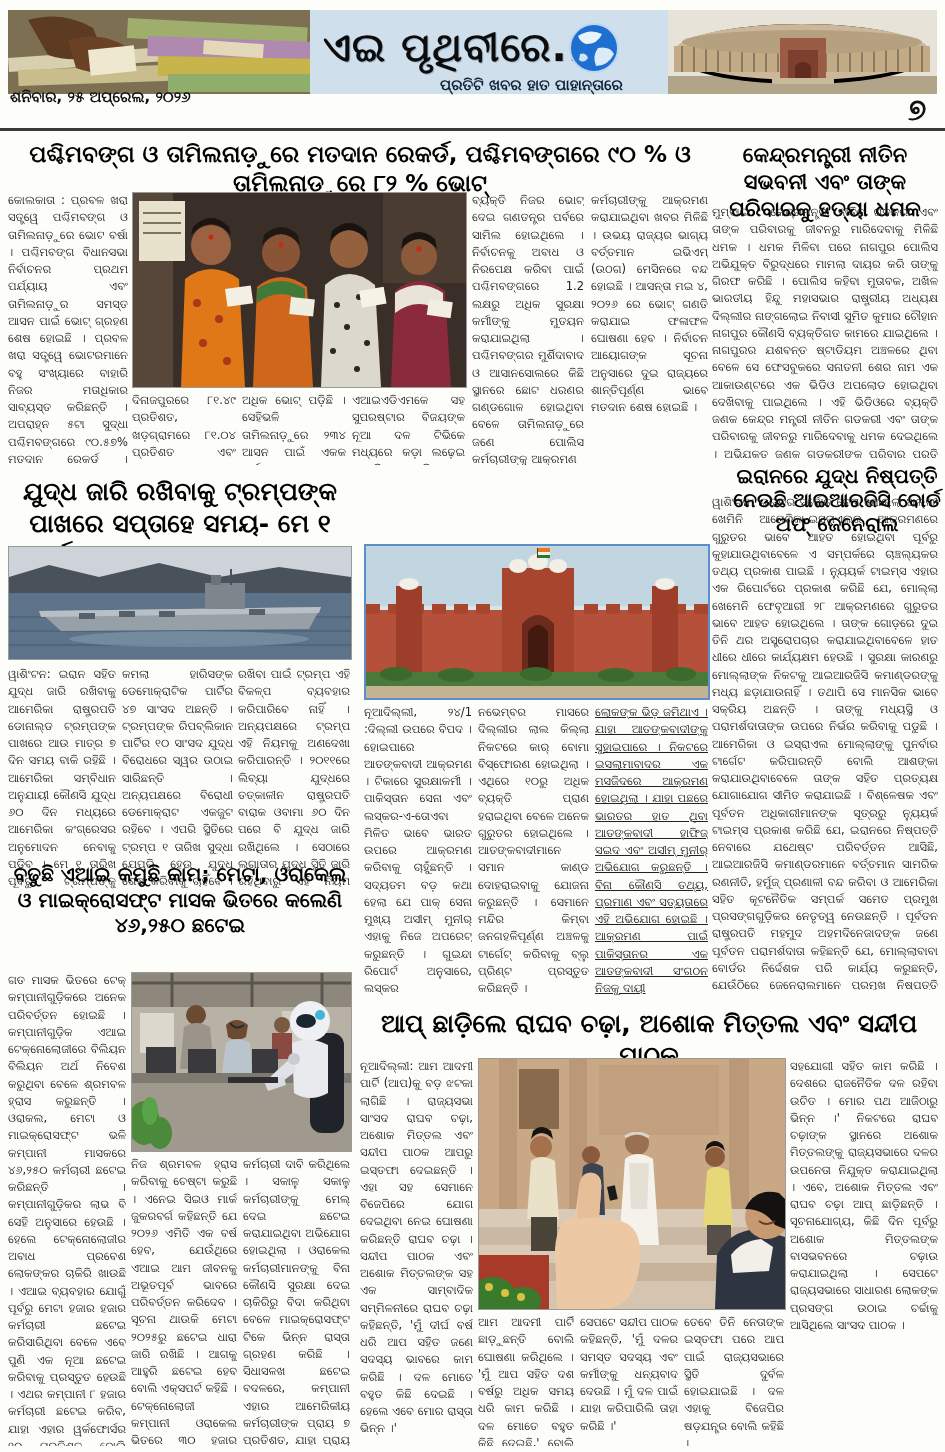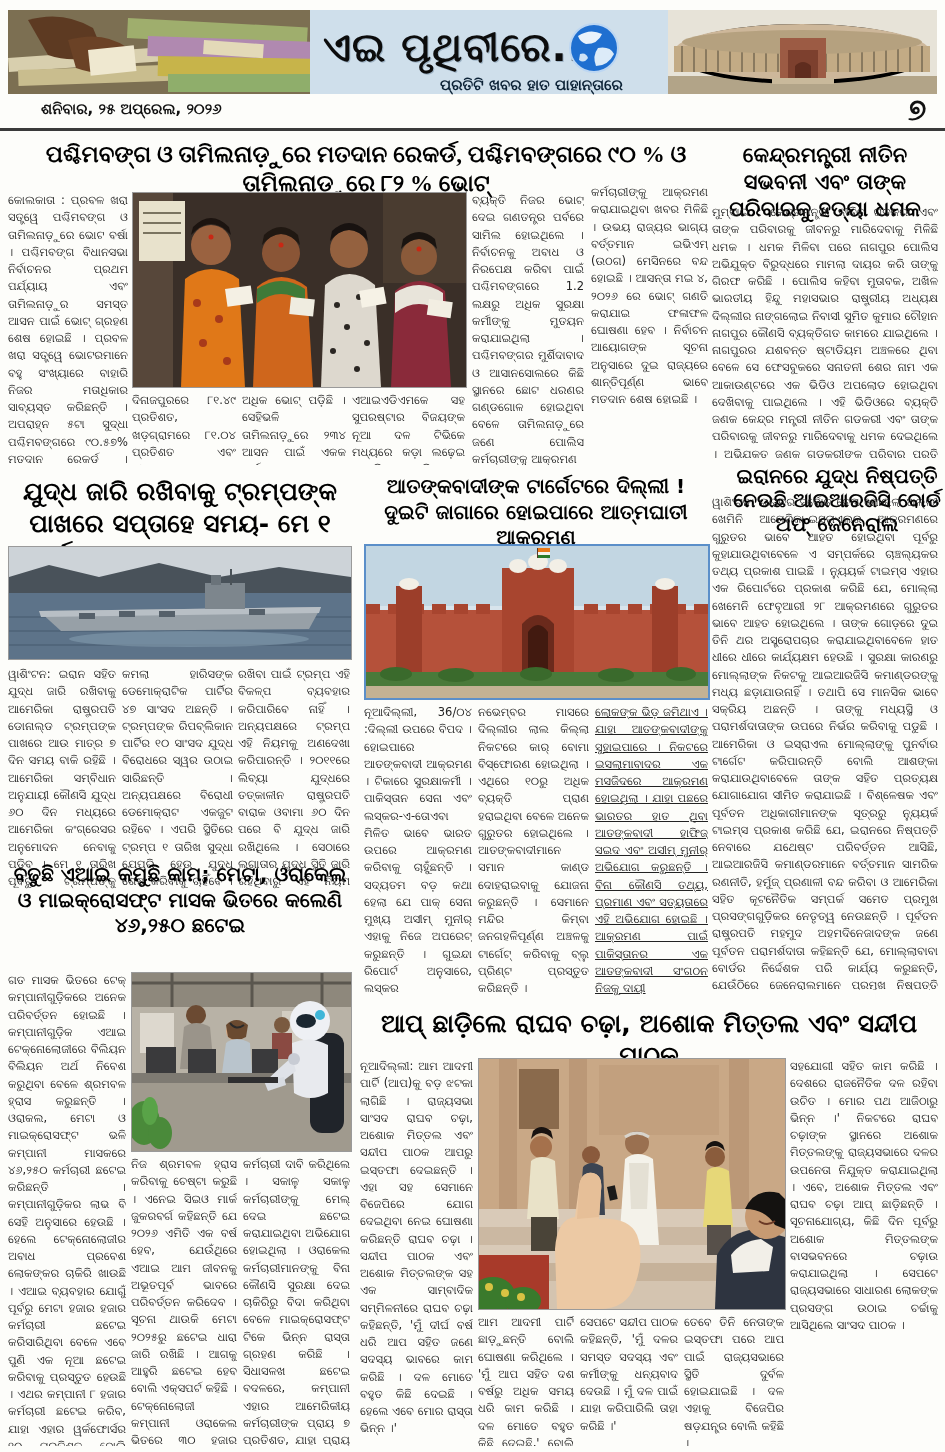--- a/index.html
+++ b/index.html
@@ -26,7 +26,7 @@
   .tagline{position:absolute;left:432px;top:66px;font-size:15px;font-weight:bold;color:#0c2236;white-space:nowrap;}
 
   
-  .dateline{position:absolute;left:10px;top:100px;font-size:15px;font-weight:bold;color:#111;margin-left:31px;}
+  .dateline{position:absolute;left:10px;top:88px;font-size:15px;font-weight:bold;color:#111;}
   .pagenum{position:absolute;left:908px;top:92px;font-size:30px;font-weight:bold;color:#111;}
   .toprule{position:absolute;left:0px;top:128px;width:945px;height:3px;background:#3a3a3a;}
 

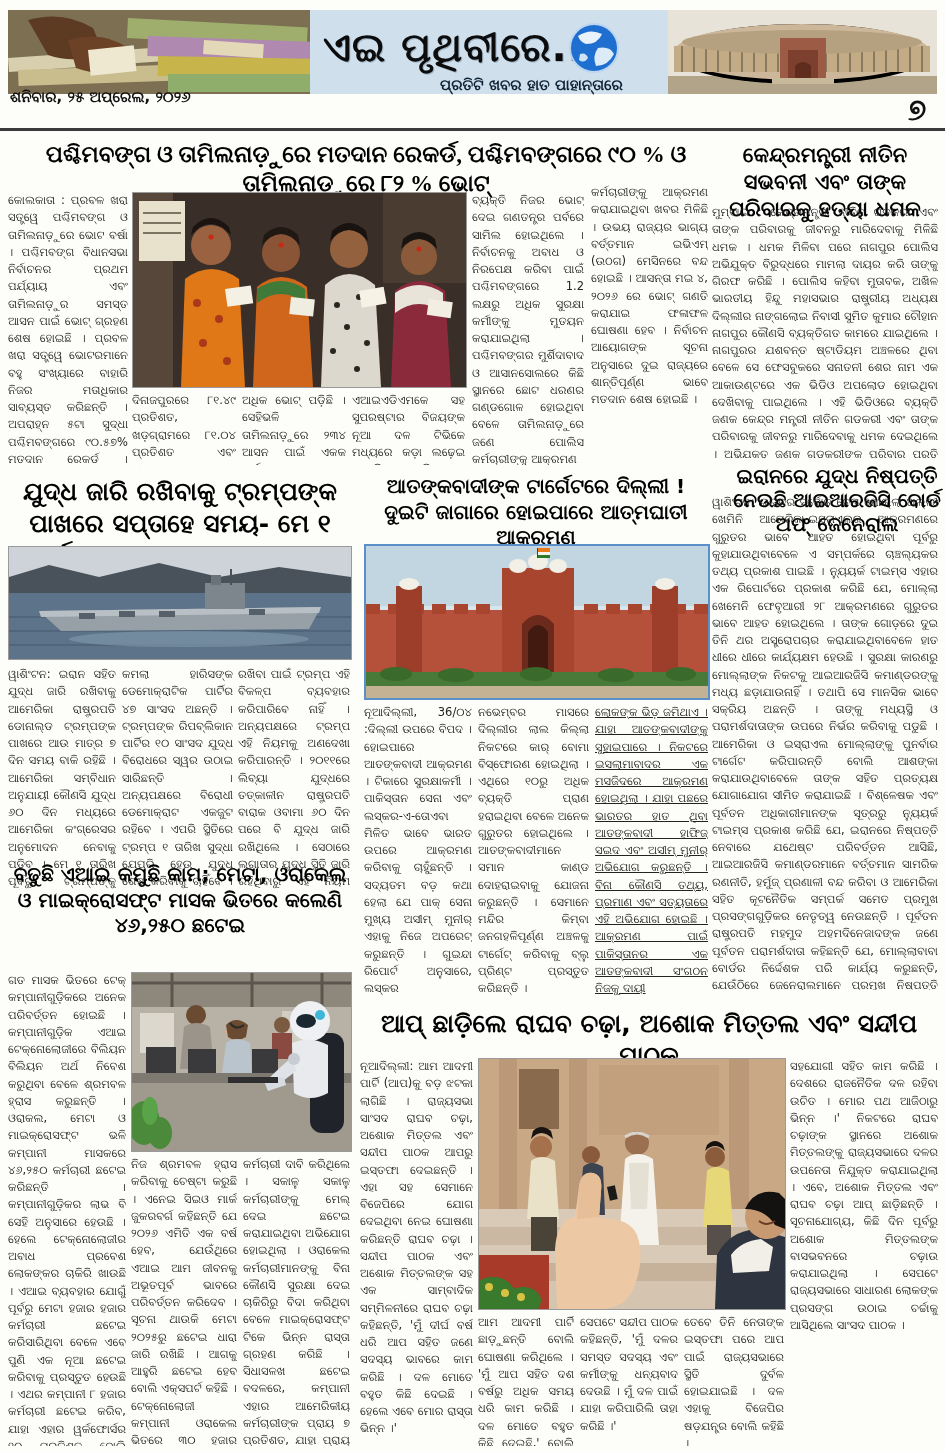--- a/index.html
+++ b/index.html
@@ -114,7 +114,7 @@
   <div class="pagenum">୭</div>
   <div class="toprule"></div>
 
-  <div class="headline abs" style="left:16px;top:140px;width:700px;height:46px;font-size:23px;font-family:Liberation Serif, serif;">ପଶ୍ଚିମବଙ୍ଗ ଓ ତାମିଲନାଡ଼ୁରେ ମତଦାନ ରେକର୍ଡ, ପଶ୍ଚିମବଙ୍ଗରେ ୯୦ % ଓ ତାମିଲନାଡ଼ୁରେ ୮୨ % ଭୋଟ୍</div>
+  <div class="headline abs" style="left:10px;top:140px;width:700px;height:46px;font-size:23px;">ପଶ୍ଚିମବଙ୍ଗ ଓ ତାମିଲନାଡ଼ୁରେ ମତଦାନ ରେକର୍ଡ, ପଶ୍ଚିମବଙ୍ଗରେ ୯୦ % ଓ ତାମିଲନାଡ଼ୁରେ ୮୨ % ଭୋଟ୍</div>
 
   <div class="bodycol abs" style="left:8px;top:192px;width:120px;height:273px;">କୋଲକାତା : ପ୍ରବଳ ଖରା ସତ୍ତ୍ୱେ ପଶ୍ଚିମବଙ୍ଗ ଓ ତାମିଲନାଡ଼ୁରେ ଭୋଟ ବର୍ଷା । ପଶ୍ଚିମବଙ୍ଗ ବିଧାନସଭା ନିର୍ବାଚନର ପ୍ରଥମ ପର୍ଯ୍ୟାୟ ଏବଂ ତାମିଲନାଡ଼ୁର ସମସ୍ତ ଆସନ ପାଇଁ ଭୋଟ୍ ଗ୍ରହଣ ଶେଷ ହୋଇଛି । ପ୍ରବଳ ଖରା ସତ୍ତ୍ୱେ ଭୋଟରମାନେ ବହୁ ସଂଖ୍ୟାରେ ବାହାରି ନିଜର ମତାଧିକାର ସାବ୍ୟସ୍ତ କରିଛନ୍ତି । ଅପରାହ୍ନ ୫ଟା ସୁଦ୍ଧା ପଶ୍ଚିମବଙ୍ଗରେ ୯୦.୫୭% ମତଦାନ ରେକର୍ଡ । ରାଜ୍ୟରେ ୮୦ ପ୍ରତିଶତରୁ ଅଧିକ ଭୋଟ୍ ରେକର୍ଡ କରାଯାଇଛି । ପଶ୍ଚିମବଙ୍ଗରେ ମୋଟ ୧,୪୯୮ ଜଣ ପ୍ରାର୍ଥୀ ଅଛନ୍ତି ।</div>
 

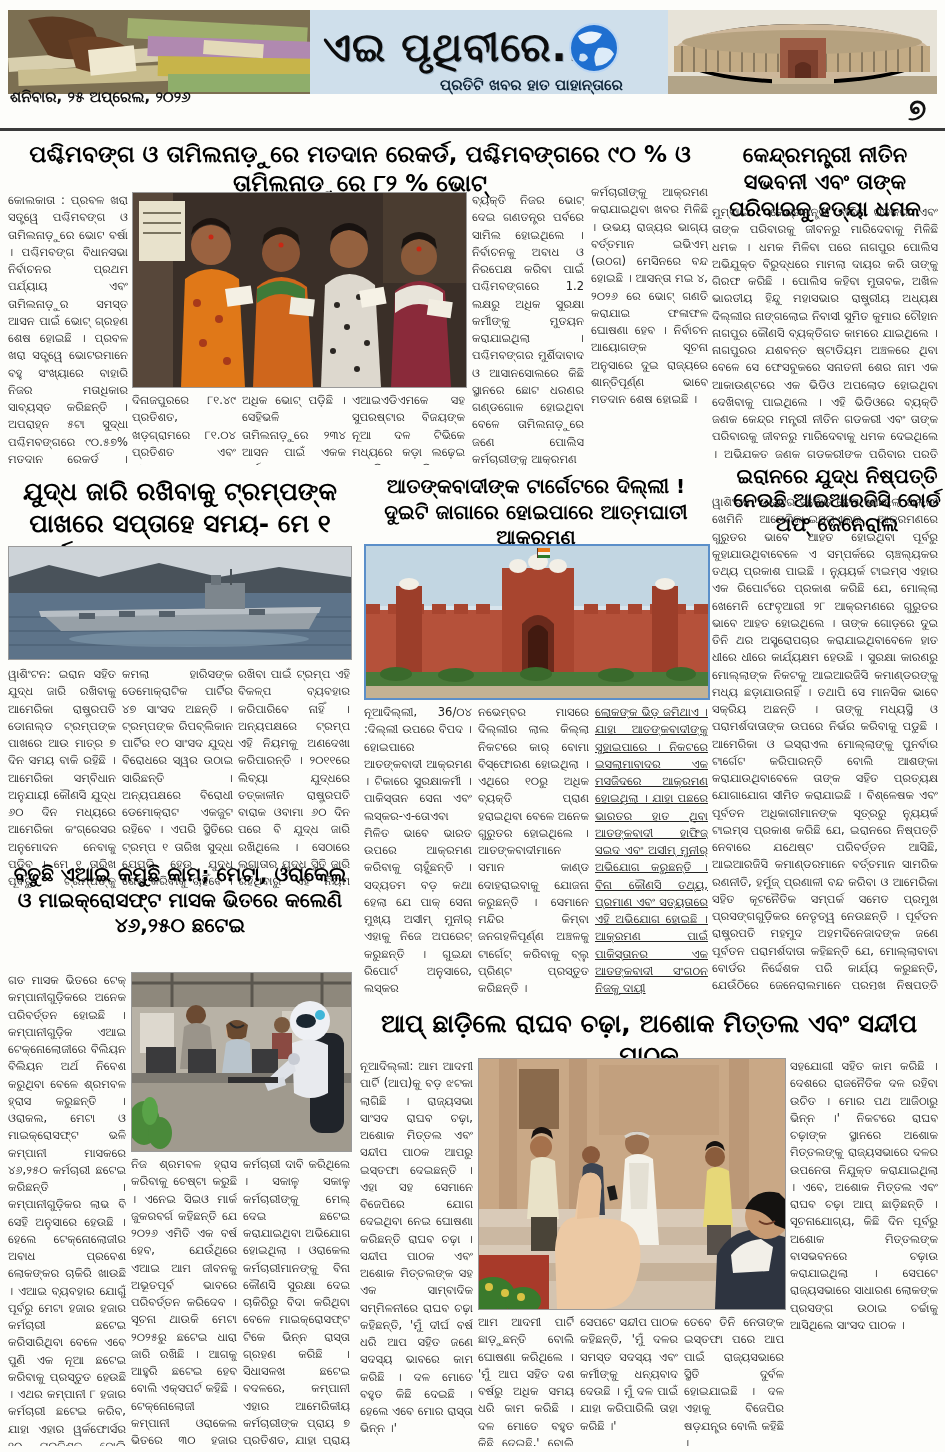--- a/index.html
+++ b/index.html
@@ -170,7 +170,7 @@
   </div>
 
   <div class="bodycol abs" style="left:472px;top:192px;width:112px;height:273px;">ବ୍ୟକ୍ତି ନିଜର ଭୋଟ୍ ଦେଇ ଗଣତନ୍ତ୍ର ପର୍ବରେ ସାମିଲ ହୋଇଥିଲେ । ନିର୍ବାଚନକୁ ଅବାଧ ଓ ନିରପେକ୍ଷ କରିବା ପାଇଁ ପଶ୍ଚିମବଙ୍ଗରେ 1.2 ଲକ୍ଷରୁ ଅଧିକ ସୁରକ୍ଷା କର୍ମୀଙ୍କୁ ମୁତୟନ କରାଯାଇଥିଲା । ପଶ୍ଚିମବଙ୍ଗର ମୁର୍ଶିଦାବାଦ ଓ ଆସାନସୋଲରେ କିଛି ସ୍ଥାନରେ ଛୋଟ ଧରଣର ଗଣ୍ଡଗୋଳ ହୋଇଥିବା ବେଳେ ତାମିଲନାଡ଼ୁରେ ଜଣେ ପୋଲିସ କର୍ମଚାରୀଙ୍କୁ ଆକ୍ରମଣ</div>
-  <div class="bodycol abs" style="left:591px;top:184px;width:117px;height:273px;">କର୍ମଚାରୀଙ୍କୁ ଆକ୍ରମଣ କରାଯାଇଥିବା ଖବର ମିଳିଛି । ଉଭୟ ରାଜ୍ୟର ଭାଗ୍ୟ ବର୍ତ୍ତମାନ ଇଭିଏମ୍ (ଉଠଗ) ମେସିନରେ ବନ୍ଦ ହୋଇଛି । ଆସନ୍ତା ମଇ ୪, ୨୦୨୬ ରେ ଭୋଟ୍ ଗଣତି କରାଯାଇ ଫଳାଫଳ ଘୋଷଣା ହେବ । ନିର୍ବାଚନ ଆୟୋଗଙ୍କ ସୂଚନା ଅନୁସାରେ ଦୁଇ ରାଜ୍ୟରେ ଶାନ୍ତିପୂର୍ଣ୍ଣ ଭାବେ ମତଦାନ ଶେଷ ହୋଇଛି ।</div>
+  <div class="bodycol abs" style="left:591px;top:192px;width:117px;height:273px;">କର୍ମଚାରୀଙ୍କୁ ଆକ୍ରମଣ କରାଯାଇଥିବା ଖବର ମିଳିଛି । ଉଭୟ ରାଜ୍ୟର ଭାଗ୍ୟ ବର୍ତ୍ତମାନ ଇଭିଏମ୍ (ଉଠଗ) ମେସିନରେ ବନ୍ଦ ହୋଇଛି । ଆସନ୍ତା ମଇ ୪, ୨୦୨୬ ରେ ଭୋଟ୍ ଗଣତି କରାଯାଇ ଫଳାଫଳ ଘୋଷଣା ହେବ । ନିର୍ବାଚନ ଆୟୋଗଙ୍କ ସୂଚନା ଅନୁସାରେ ଦୁଇ ରାଜ୍ୟରେ ଶାନ୍ତିପୂର୍ଣ୍ଣ ଭାବେ ମତଦାନ ଶେଷ ହୋଇଛି ।</div>
 
   <div class="bodycol abs" style="left:132px;top:392px;width:104px;height:73px;">ଦିନାଜପୁରରେ ୮୧.୪୯ ପ୍ରତିଶତ, ଖଡ଼ଗ୍ରାମରେ ୮୧.୦୪ ପ୍ରତିଶତ ଏବଂ ବୀରଭୂମରେ ୮୦.୨୨ପ୍ରତିଶତ ସକାଳୁ</div>
   <div class="bodycol abs" style="left:242px;top:392px;width:104px;height:73px;">ଅଧିକ ଭୋଟ୍ ପଡ଼ିଛି । ସେହିଭଳି ତାମିଲନାଡ଼ୁରେ ୨୩୪ ଆସନ ପାଇଁ ଏକକ ପର୍ଯ୍ୟାୟରେ ମତଦାନ ହୋଇଛି । ଯେଉଁଥିରେ ପ୍ରାୟ ୭୦</div>

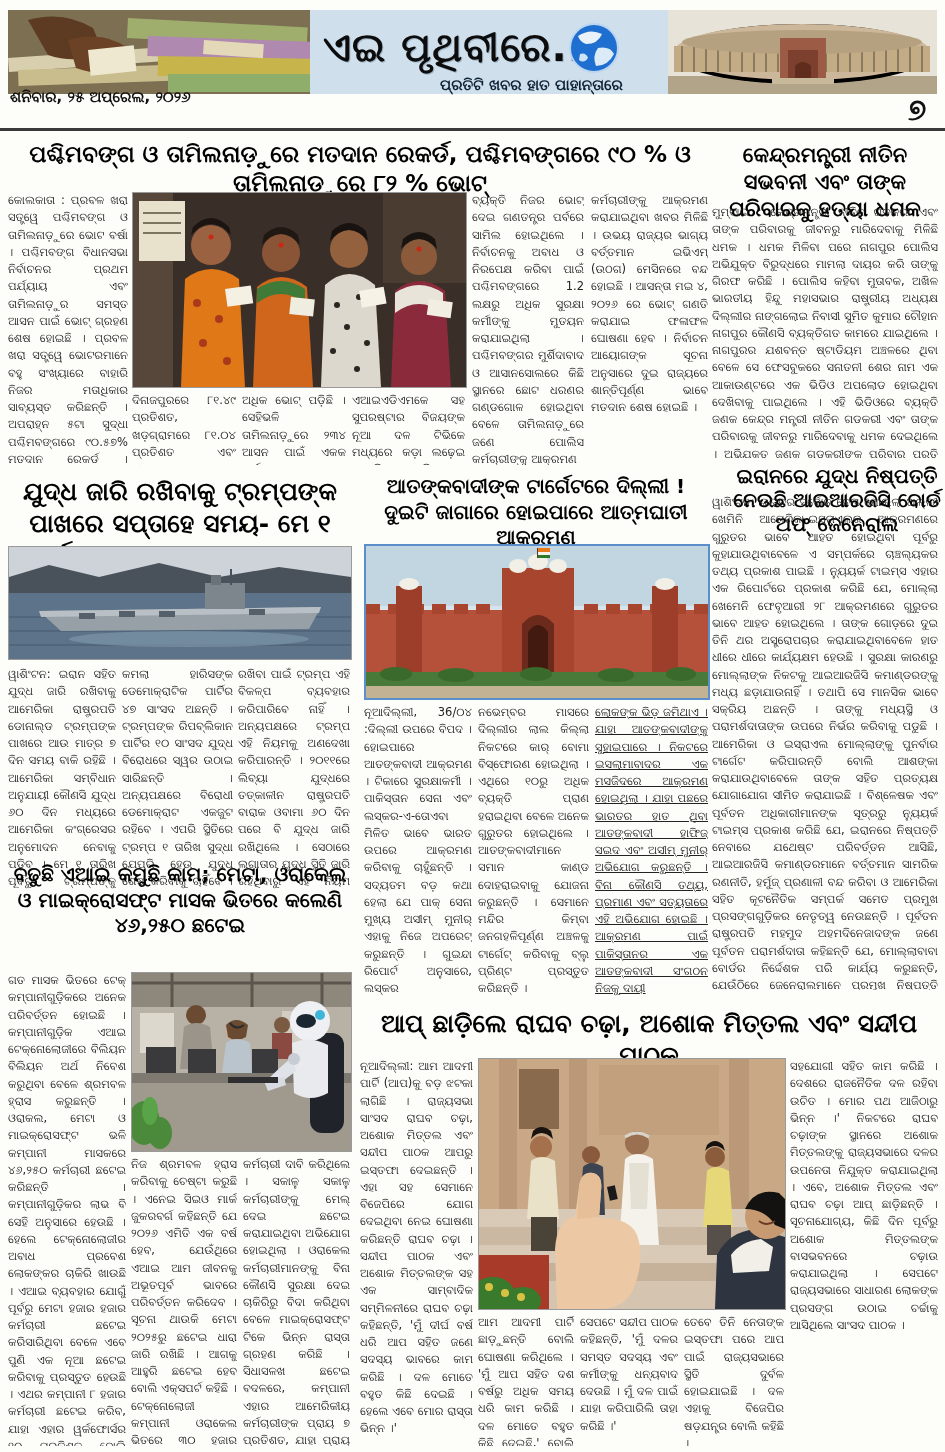--- a/index.html
+++ b/index.html
@@ -210,7 +210,6 @@
   <div class="bodycol abs" style="left:122px;top:666px;width:111px;height:226px;">କମଲା ହାରିସଙ୍କ ଡେମୋକ୍ରାଟିକ ପାର୍ଟିର ୪୭ ସାଂସଦ ଅଛନ୍ତି । ଟ୍ରମ୍ପଙ୍କ ରିପବ୍ଲିକାନ ପାର୍ଟିର ୧୦ ସାଂସଦ ଯୁଦ୍ଧ ବିରୋଧରେ ସ୍ୱର ଉଠାଇ ସାରିଛନ୍ତି । ଅନ୍ୟପକ୍ଷରେ ବିରୋଧୀ ଡେମୋକ୍ରାଟ ଏକଜୁଟ ରହିବେ । ଏପରି ସ୍ଥିତିରେ ଟ୍ରମ୍ପ ୧ ତାରିଖ ସୁଦ୍ଧା ଯେପରି ହେଉ ଯୁଦ୍ଧ ଶେଷ କରିବାକୁ ଚାହିଁବେ । ଏହି ଅବଧିରେ ୬୦ ଦିନ ପରେ ଆଉ</div>
   <div class="bodycol abs" style="left:238px;top:666px;width:112px;height:226px;">ରଖିବା ପାଇଁ ଟ୍ରମ୍ପ ଏହି ବିକଳ୍ପ ବ୍ୟବହାର କରିପାରିବେ ନାହିଁ । ଅନ୍ୟପକ୍ଷରେ ଟ୍ରମ୍ପ ଏହି ନିୟମକୁ ଅଣଦେଖା କରିପାରନ୍ତି । ୨୦୧୧ରେ ଲିବ୍ୟା ଯୁଦ୍ଧରେ ତତ୍କାଳୀନ ରାଷ୍ଟ୍ରପତି ବାରାକ ଓବାମା ୬୦ ଦିନ ପରେ ବି ଯୁଦ୍ଧ ଜାରି ରଖିଥିଲେ । ସେଠାରେ ଲଗାତାର ଯୁଦ୍ଧ ସ୍ଥିତି ଜାରି ରହିଥିବାରୁ ଏହି ନିୟମ ଲାଗୁ ହୋଇନଥିଲା ।</div>
 
-  <div class="headline abs" style="left:362px;top:474px;width:348px;height:64px;font-size:20px;">ଆତଙ୍କବାଦୀଙ୍କ ଟାର୍ଗେଟରେ ଦିଲ୍ଲୀ ! ଦୁଇଟି ଜାଗାରେ ହୋଇପାରେ ଆତ୍ମଘାତୀ ଆକ୍ରମଣ</div>
 
   <div class="photo blueframe" style="left:364px;top:544px;width:342px;height:152px;" aria-label="red-fort-delhi">
     <svg viewBox="0 0 342 152">

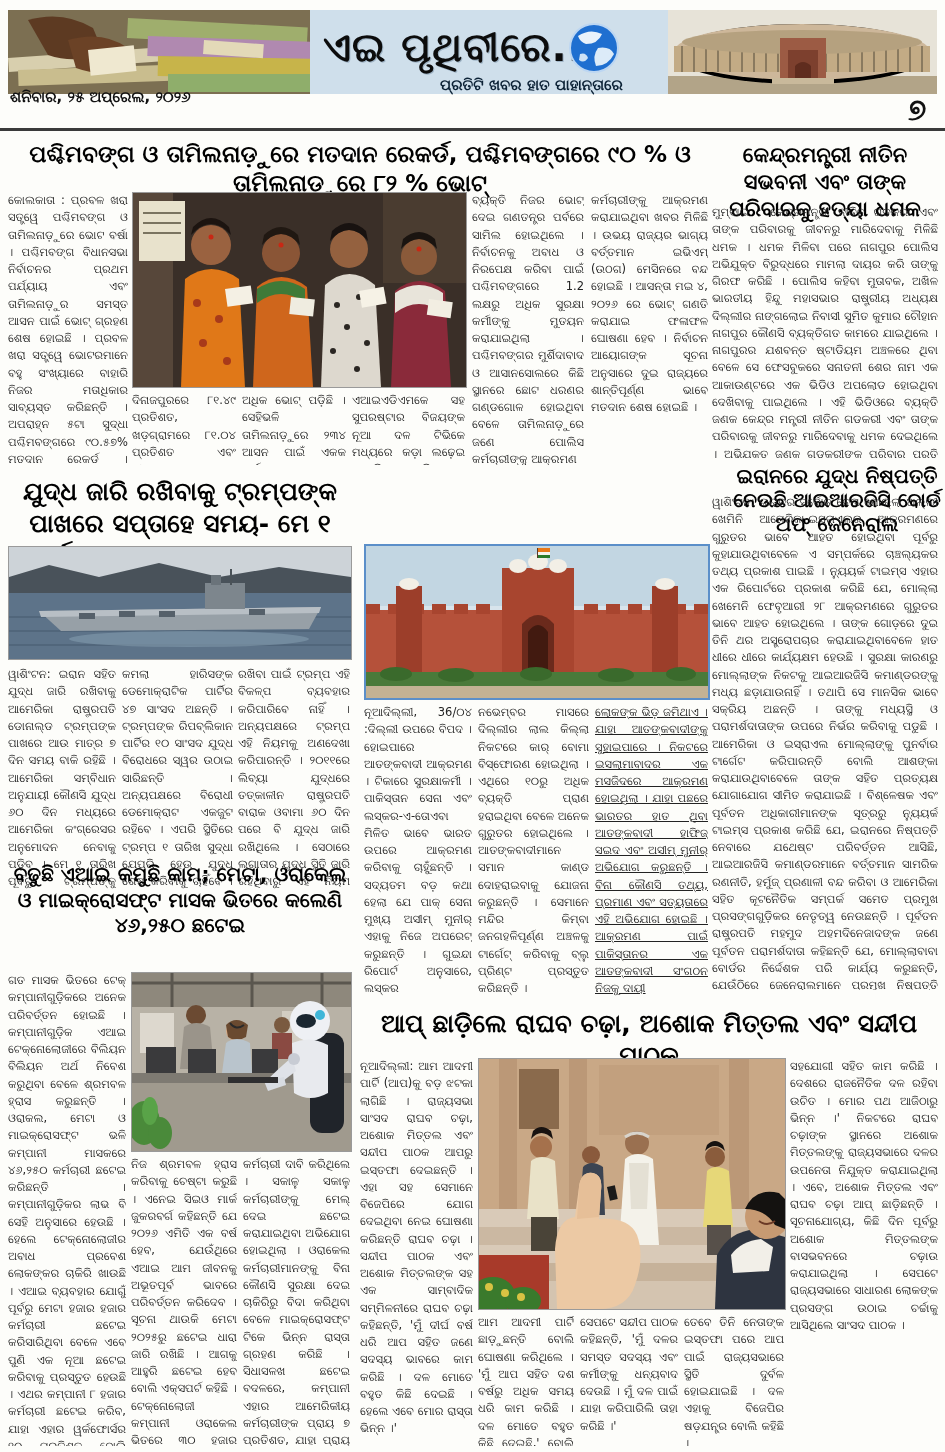--- a/index.html
+++ b/index.html
@@ -262,7 +262,7 @@
     </svg>
   </div>
 
-  <div class="bodycol abs" style="left:364px;top:704px;width:108px;height:296px;">ନୂଆଦିଲ୍ଲୀ, 36/୦୪ :ଦିଲ୍ଲୀ ଉପରେ ବିପଦ । ହୋଇପାରେ ଆତଙ୍କବାଦୀ ଆକ୍ରମଣ । ଟିକାରେ ସୁରକ୍ଷାକର୍ମୀ । ପାକିସ୍ତାନ ସେନା ଏବଂ ଲସ୍କର-ଏ-ତୋଏବା ମିଳିତ ଭାବେ ଭାରତ ଉପରେ ଆକ୍ରମଣ କରିବାକୁ ଚାହୁଁଛନ୍ତି । ସଦ୍ୟତମ ବଡ଼ କଥା ହେଲା ଯେ ପାକ୍ ସେନା ମୁଖ୍ୟ ଅସୀମ୍ ମୁନୀର୍ ଏହାକୁ ନିଜେ ଅପରେଟ୍ କରୁଛନ୍ତି । ଗୁଇନ୍ଦା ରିପୋର୍ଟ ଅନୁସାରେ, ଲସ୍କର</div>
+  <div class="bodycol abs" style="left:364px;top:704px;width:108px;height:296px;">ନୂଆଦିଲ୍ଲୀ, ୨୪/1 :ଦିଲ୍ଲୀ ଉପରେ ବିପଦ । ହୋଇପାରେ ଆତଙ୍କବାଦୀ ଆକ୍ରମଣ । ଟିକାରେ ସୁରକ୍ଷାକର୍ମୀ । ପାକିସ୍ତାନ ସେନା ଏବଂ ଲସ୍କର-ଏ-ତୋଏବା ମିଳିତ ଭାବେ ଭାରତ ଉପରେ ଆକ୍ରମଣ କରିବାକୁ ଚାହୁଁଛନ୍ତି । ସଦ୍ୟତମ ବଡ଼ କଥା ହେଲା ଯେ ପାକ୍ ସେନା ମୁଖ୍ୟ ଅସୀମ୍ ମୁନୀର୍ ଏହାକୁ ନିଜେ ଅପରେଟ୍ କରୁଛନ୍ତି । ଗୁଇନ୍ଦା ରିପୋର୍ଟ ଅନୁସାରେ, ଲସ୍କର</div>
   <div class="bodycol abs" style="left:478px;top:704px;width:111px;height:296px;">ନଭେମ୍ବର ମାସରେ ଦିଲ୍ଲୀର ଲାଲ କିଲ୍ଲା ନିକଟରେ କାର୍ ବୋମା ବିସ୍ଫୋରଣ ହୋଇଥିଲା । ଏଥିରେ ୧୦ରୁ ଅଧିକ ବ୍ୟକ୍ତି ପ୍ରାଣ ହରାଇଥିବା ବେଳେ ଅନେକ ଗୁରୁତର ହୋଇଥିଲେ । ଆତଙ୍କବାଦୀମାନେ ସମାନ କାଣ୍ଡ ଦୋହରାଇବାକୁ ଯୋଜନା କରୁଛନ୍ତି । ସେମାନେ ମନ୍ଦିର କିମ୍ବା ଜନଗହଳିପୂର୍ଣ୍ଣ ଅଞ୍ଚଳକୁ ଟାର୍ଗେଟ୍ କରିବାକୁ ବ୍ଲୁ ପ୍ରିଣ୍ଟ ପ୍ରସ୍ତୁତ କରିଛନ୍ତି ।</div>
   <div class="bodycol abs" style="left:595px;top:704px;width:113px;height:296px;text-decoration:underline;">ଲୋକଙ୍କ ଭିଡ଼ ଜମିଥାଏ । ଯାହା ଆତଙ୍କବାଦୀଙ୍କୁ ସୁହାଇପାରେ । ନିକଟରେ ଇସଲାମାବାଦର ଏକ ମସଜିଦରେ ଆକ୍ରମଣ ହୋଇଥିଲା । ଯାହା ପଛରେ ଭାରତର ହାତ ଥିବା ଆତଙ୍କବାଦୀ ହାଫିଜ୍ ସଇଦ ଏବଂ ଅସୀମ୍ ମୁନୀର୍ ଅଭିଯୋଗ କରୁଛନ୍ତି । ବିନା କୌଣସି ତଥ୍ୟ, ପ୍ରମାଣ ଏବଂ ସତ୍ୟତାରେ ଏହି ଅଭିଯୋଗ ହୋଇଛି । ଆକ୍ରମଣ ପାଇଁ ପାକିସ୍ତାନର ଏକ ଆତଙ୍କବାଦୀ ସଂଗଠନ ନିଜକୁ ଦାୟୀ</div>
 

